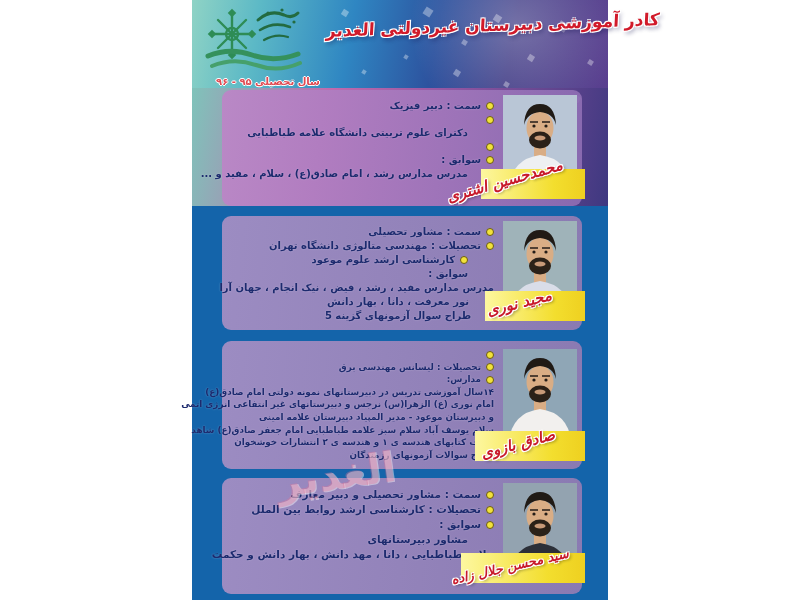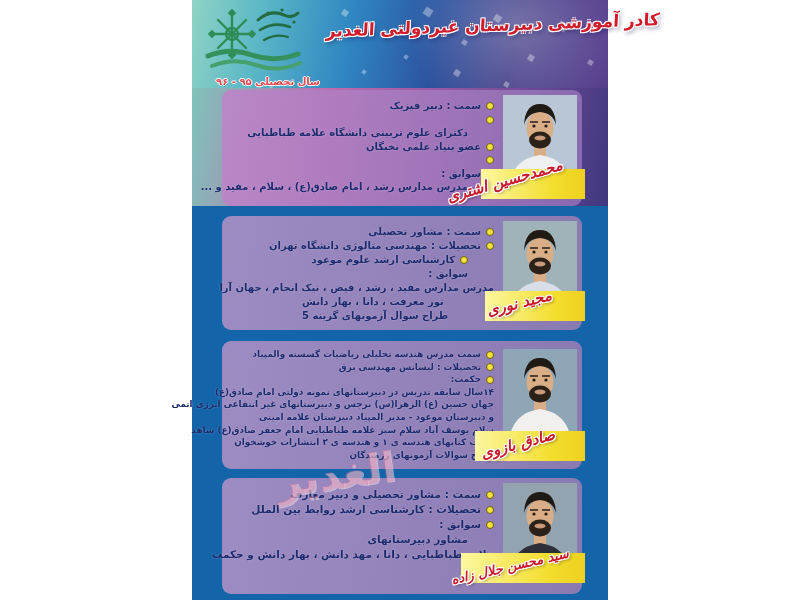--- a/index.html
+++ b/index.html
@@ -142,7 +142,6 @@
             <div class="line"><span class="bullet"></span><span>سمت : دبیر فیزیک</span></div>
             <div class="line"><span class="bullet"></span></div>
             <div class="line ind"><span>دکترای علوم تربیتی دانشگاه علامه طباطبایی</span></div>
-            <div class="line"><span class="bullet"></span><span>عضو بنیاد علمی نخبگان</span></div>
             <div class="line"><span class="bullet"></span></div>
             <div class="line"><span class="bullet"></span><span>سوابق :</span></div>
             <div class="line ind"><span>مدرس مدارس رشد ، امام صادق(ع) ، سلام ، مفید و ...</span></div>

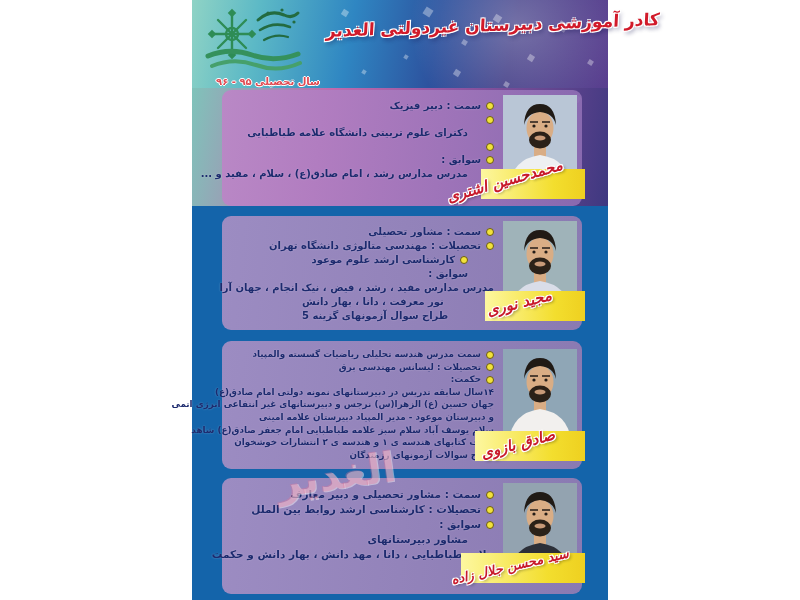--- a/index.html
+++ b/index.html
@@ -47,7 +47,7 @@
   .c3 .lines{font-size:10.5px;line-height:15px;}
   .line{white-space:nowrap;text-align:right;}
   .line.ind{padding-right:26px;}
-  .line.cen{text-align:left;padding-left:70px;}
+  .line.cen{text-align:center;padding-left:70px;}
   .bullet{display:inline-block;width:6px;height:6px;border-radius:50%;background:#f2e23a;
     border:1px solid #6b5c14;margin-left:5px;vertical-align:middle;}
 

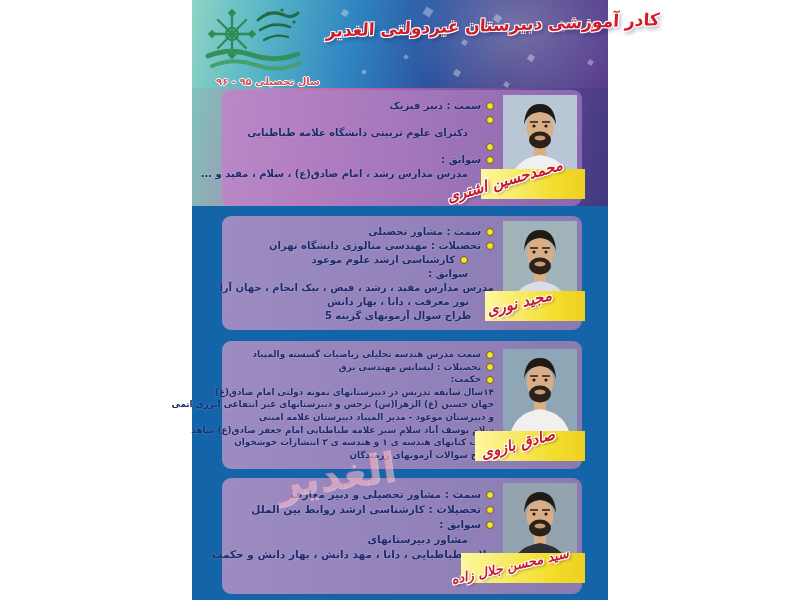--- a/index.html
+++ b/index.html
@@ -194,7 +194,7 @@
 
   <section class="card c2">
     <div class="lines" dir="rtl">
-            <div class="line"><span class="bullet"></span><span>سمت  مدرس هندسه تحلیلی ریاضیات گسسته والمپیاد</span></div>
+            <div class="line"><span class="bullet"></span></div>
             <div class="line"><span class="bullet"></span><span>تحصیلات : لیسانس مهندسی برق</span></div>
             <div class="line"><span class="bullet"></span><span>حکمت:</span></div>
             <div class="line"><span>۱۴سال سابقه تدریس در دبیرستانهای نمونه دولتی امام صادق(ع)</span></div>

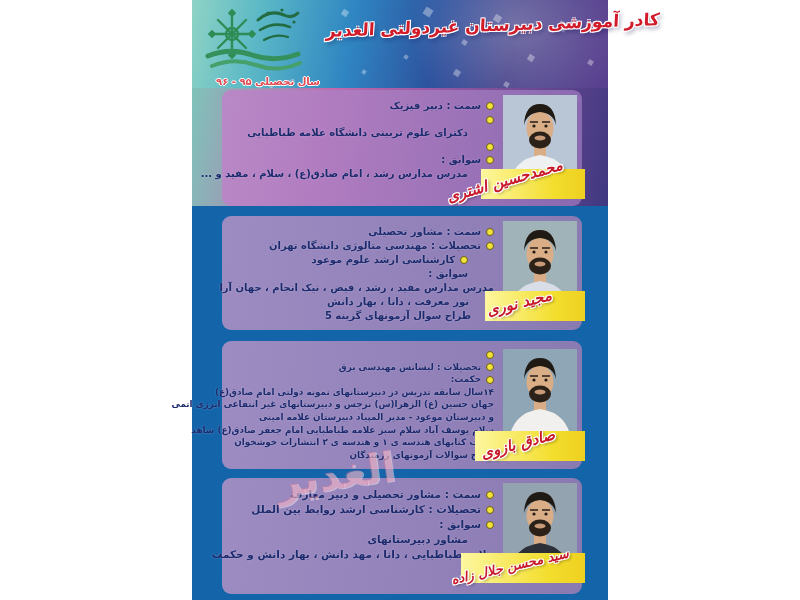--- a/index.html
+++ b/index.html
@@ -196,7 +196,7 @@
     <div class="lines" dir="rtl">
             <div class="line"><span class="bullet"></span></div>
             <div class="line"><span class="bullet"></span><span>تحصیلات : لیسانس مهندسی برق</span></div>
-            <div class="line"><span class="bullet"></span><span>حکمت:</span></div>
+            <div class="line"><span class="bullet"></span><span>مدارس:</span></div>
             <div class="line"><span>۱۴سال سابقه تدریس در دبیرستانهای نمونه دولتی امام صادق(ع)</span></div>
             <div class="line"><span>جهان حسین (ع) الزهرا(س) نرجس و دبیرستانهای غیر انتفاعی انرژی اتمی</span></div>
             <div class="line"><span>و دبیرستان موعود - مدیر المپیاد دبیرستان علامه امینی</span></div>

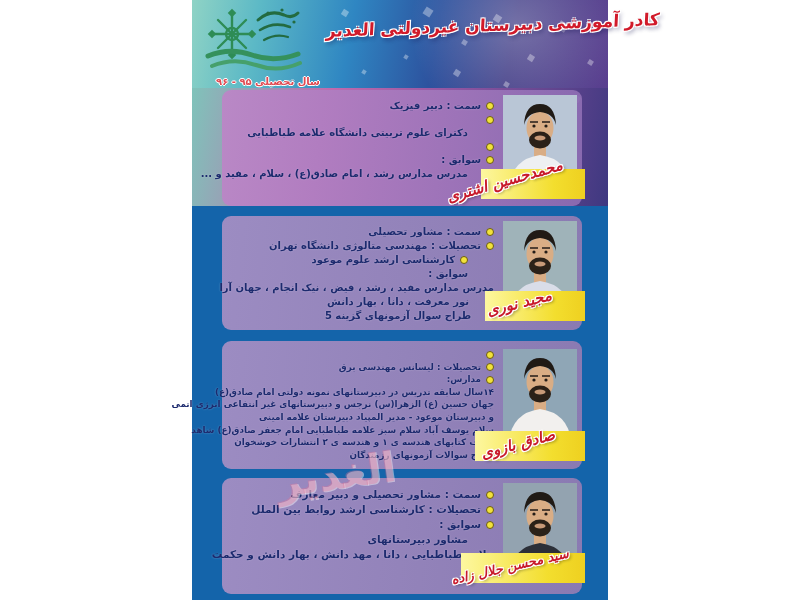--- a/index.html
+++ b/index.html
@@ -197,7 +197,7 @@
             <div class="line"><span class="bullet"></span></div>
             <div class="line"><span class="bullet"></span><span>تحصیلات : لیسانس مهندسی برق</span></div>
             <div class="line"><span class="bullet"></span><span>مدارس:</span></div>
-            <div class="line"><span>۱۴سال سابقه تدریس در دبیرستانهای نمونه دولتی امام صادق(ع)</span></div>
+            <div class="line"><span>۱۴سال آموزشی تدریس در دبیرستانهای نمونه دولتی امام صادق(ع)</span></div>
             <div class="line"><span>جهان حسین (ع) الزهرا(س) نرجس و دبیرستانهای غیر انتفاعی انرژی اتمی</span></div>
             <div class="line"><span>و دبیرستان موعود - مدیر المپیاد دبیرستان علامه امینی</span></div>
             <div class="line"><span>سلام یوسف آباد سلام سبز علامه طباطبایی امام جعفر صادق(ع) شاهد</span></div>

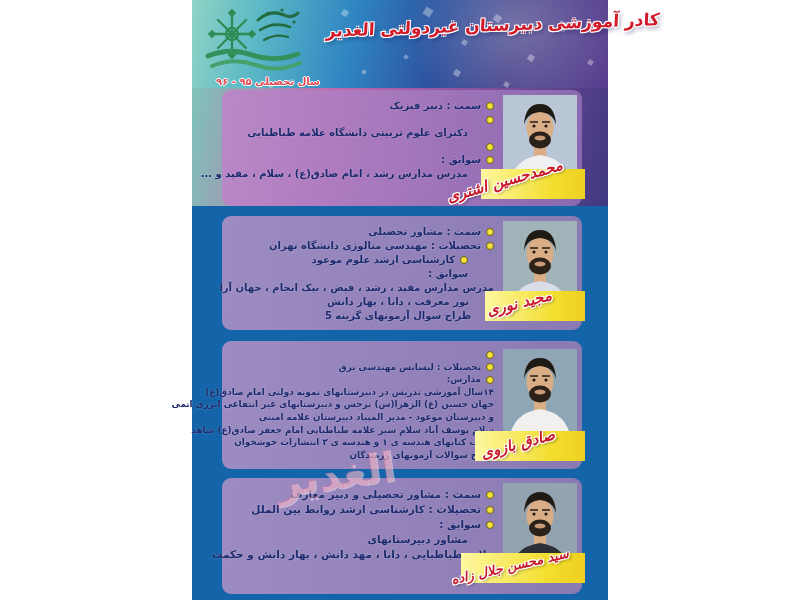--- a/index.html
+++ b/index.html
@@ -198,7 +198,7 @@
             <div class="line"><span class="bullet"></span><span>تحصیلات : لیسانس مهندسی برق</span></div>
             <div class="line"><span class="bullet"></span><span>مدارس:</span></div>
             <div class="line"><span>۱۴سال آموزشی تدریس در دبیرستانهای نمونه دولتی امام صادق(ع)</span></div>
-            <div class="line"><span>جهان حسین (ع) الزهرا(س) نرجس و دبیرستانهای غیر انتفاعی انرژی اتمی</span></div>
+            <div class="line"><span>امام نوری (ع) الزهرا(س) نرجس و دبیرستانهای غیر انتفاعی انرژی اتمی</span></div>
             <div class="line"><span>و دبیرستان موعود - مدیر المپیاد دبیرستان علامه امینی</span></div>
             <div class="line"><span>سلام یوسف آباد سلام سبز علامه طباطبایی امام جعفر صادق(ع) شاهد</span></div>
             <div class="line"><span>مولف کتابهای هندسه ی ۱ و هندسه ی ۲ انتشارات خوشخوان</span></div>

